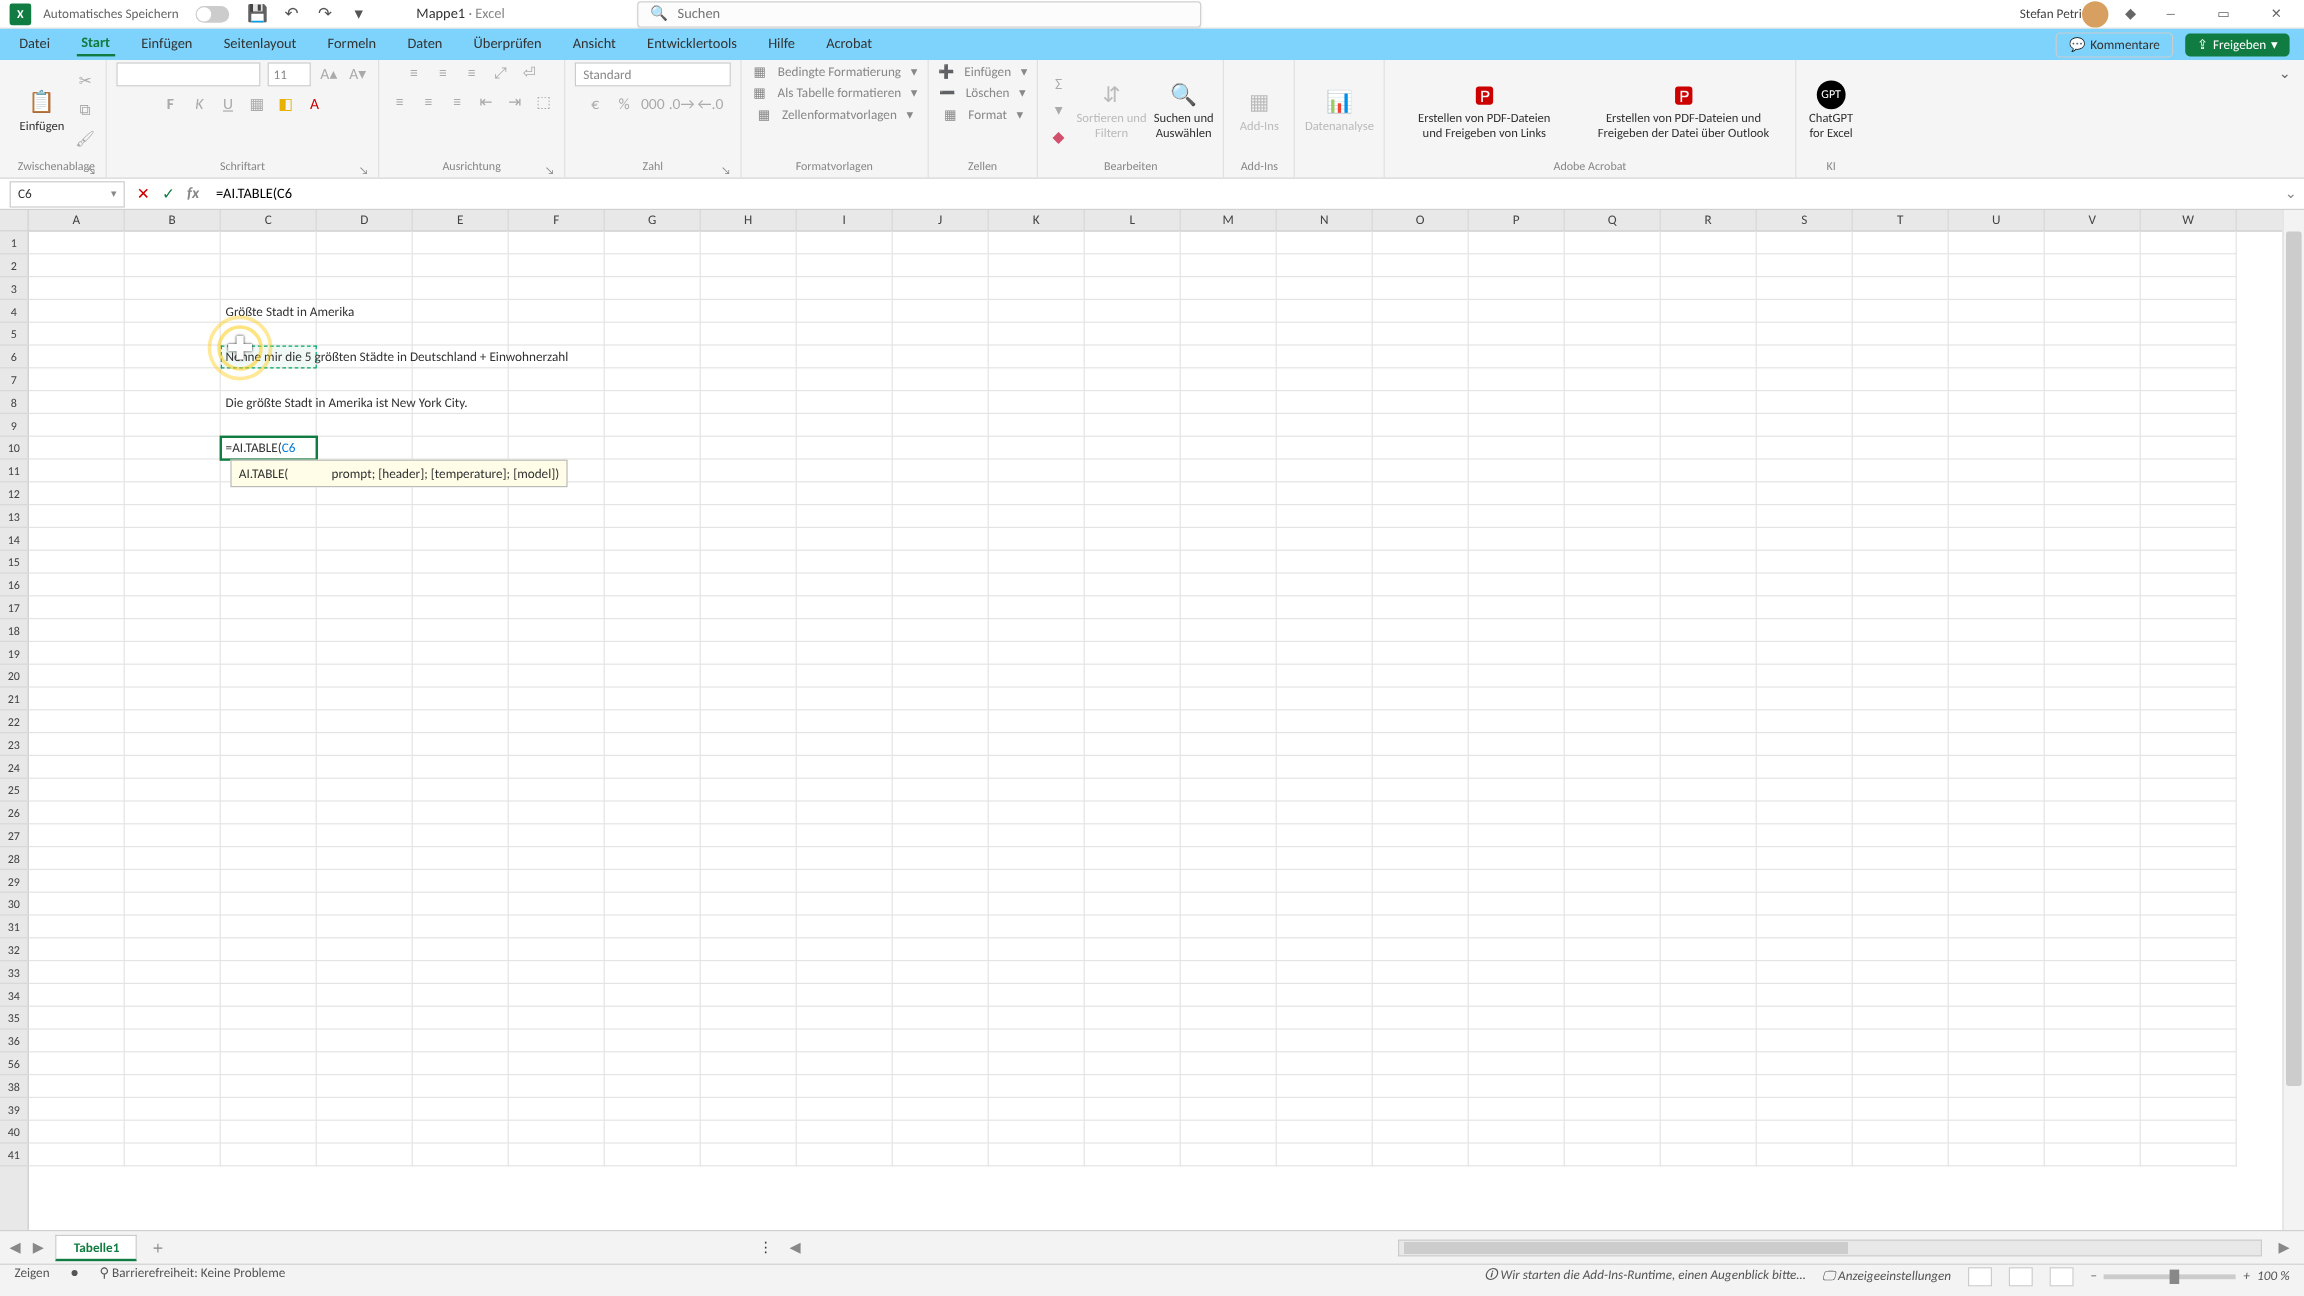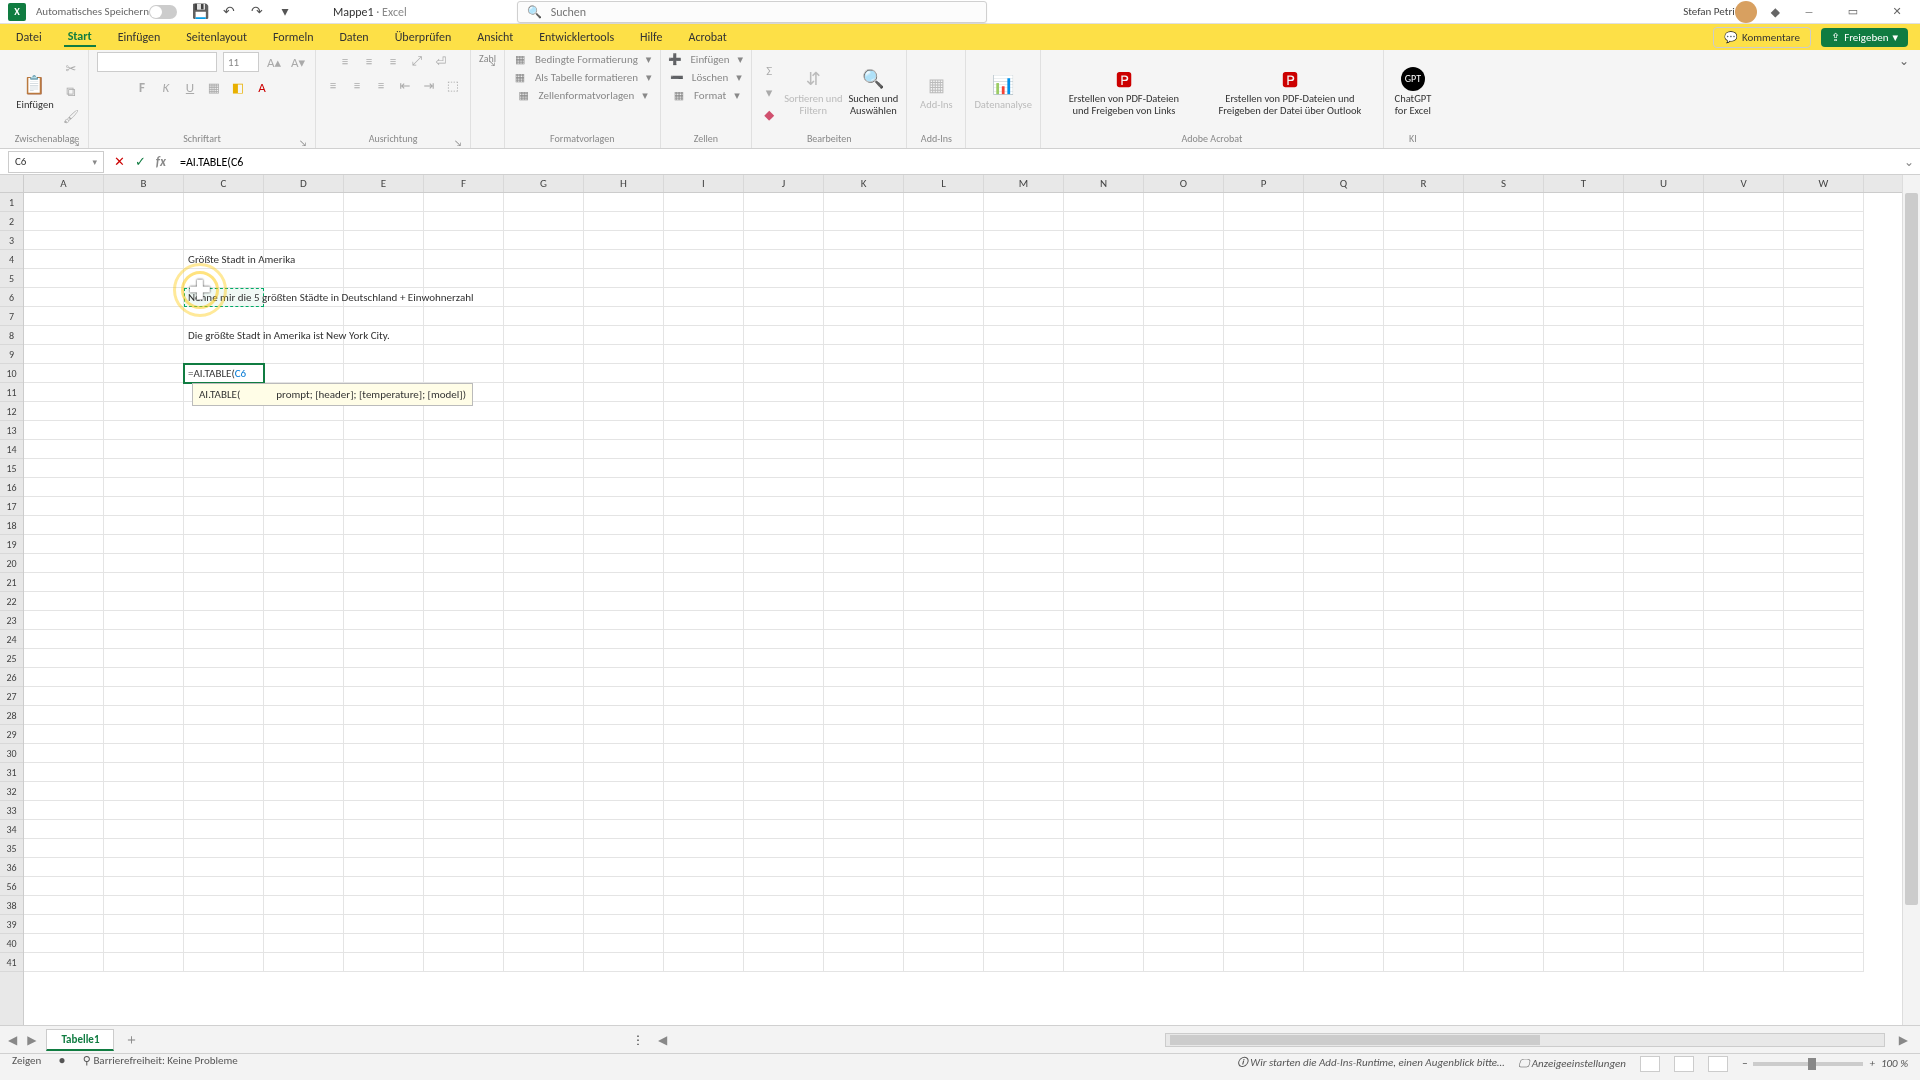--- a/index.html
+++ b/index.html
@@ -8,7 +8,7 @@
 
 .titlebar { height: 24px; background: #fff; display: flex; align-items: center; padding: 0 8px; border-bottom: 1px solid #e0e0e0; }
 .titlebar .app-icon { width: 18px; height: 18px; background: #107c41; display: flex; align-items: center; justify-content: center; color: #fff; font-size: 10px; font-weight: bold; border-radius: 2px; }
-.titlebar .autosave { margin-left: 10px; font-size: 11px; color: #666; display: flex; align-items: center; gap: 0; }
+.titlebar .autosave { margin-left: 10px; font-size: 11px; color: #666; display: flex; align-items: center; gap: 14px; }
 .titlebar .toggle { width: 28px; height: 14px; background: #ccc; border-radius: 7px; position: relative; }
 .titlebar .toggle .knob { width: 12px; height: 12px; background: #fff; border-radius: 50%; position: absolute; top: 1px; left: 1px; }
 .titlebar .qat { display: flex; align-items: center; gap: 12px; margin-left: 16px; }

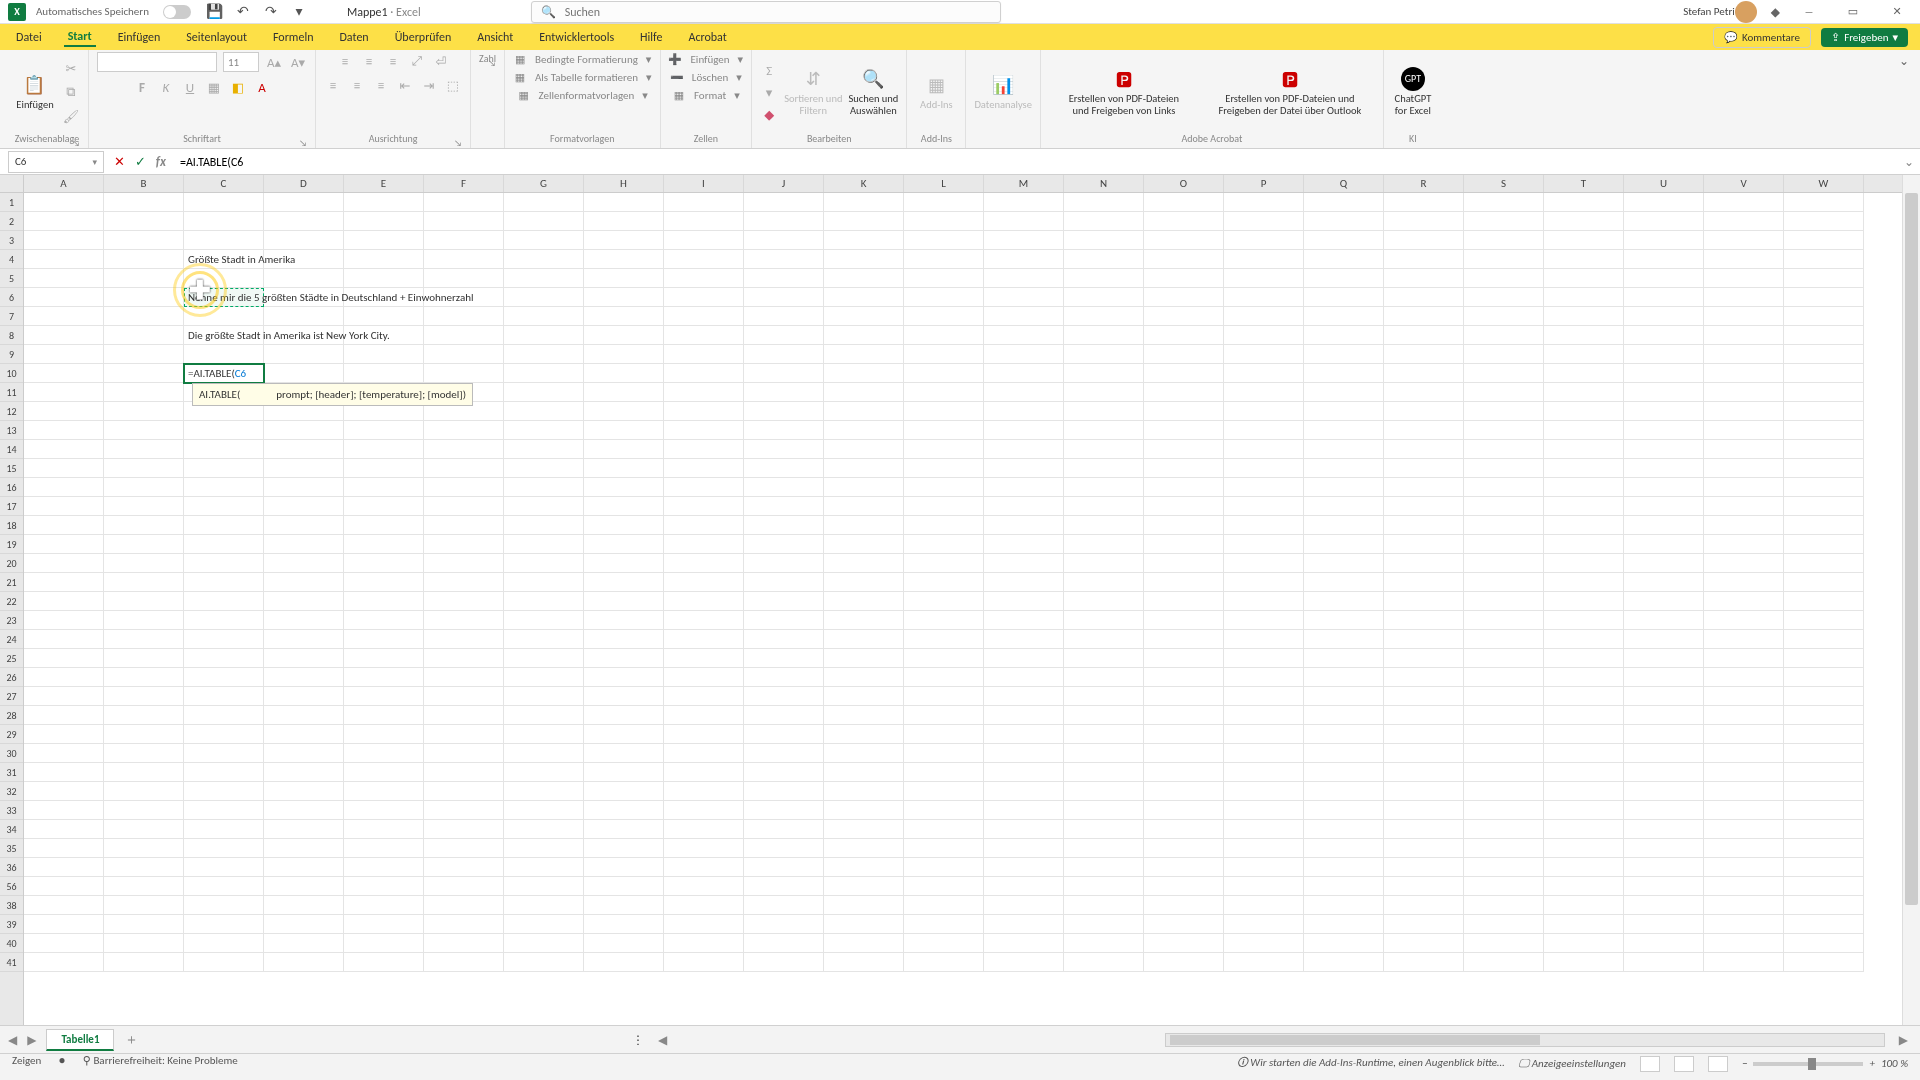--- a/index.html
+++ b/index.html
@@ -23,7 +23,7 @@
 .titlebar .win-btn { width: 30px; height: 20px; display: flex; align-items: center; justify-content: center; color: #666; font-size: 11px; }
 
 
-.tabs { height: 26px; background: #fde047; display: flex; align-items: center; padding: 0 12px; gap: 18px; }
+.tabs { height: 26px; background: #7dd3fc; display: flex; align-items: center; padding: 0 12px; gap: 18px; }
 .tabs .tab { font-size: 12px; color: #333; padding: 2px 4px; }
 .tabs .tab.active { color: #107c41; border-bottom: 2px solid #107c41; font-weight: 600; }
 .tabs .right { margin-left: auto; display: flex; align-items: center; gap: 10px; }

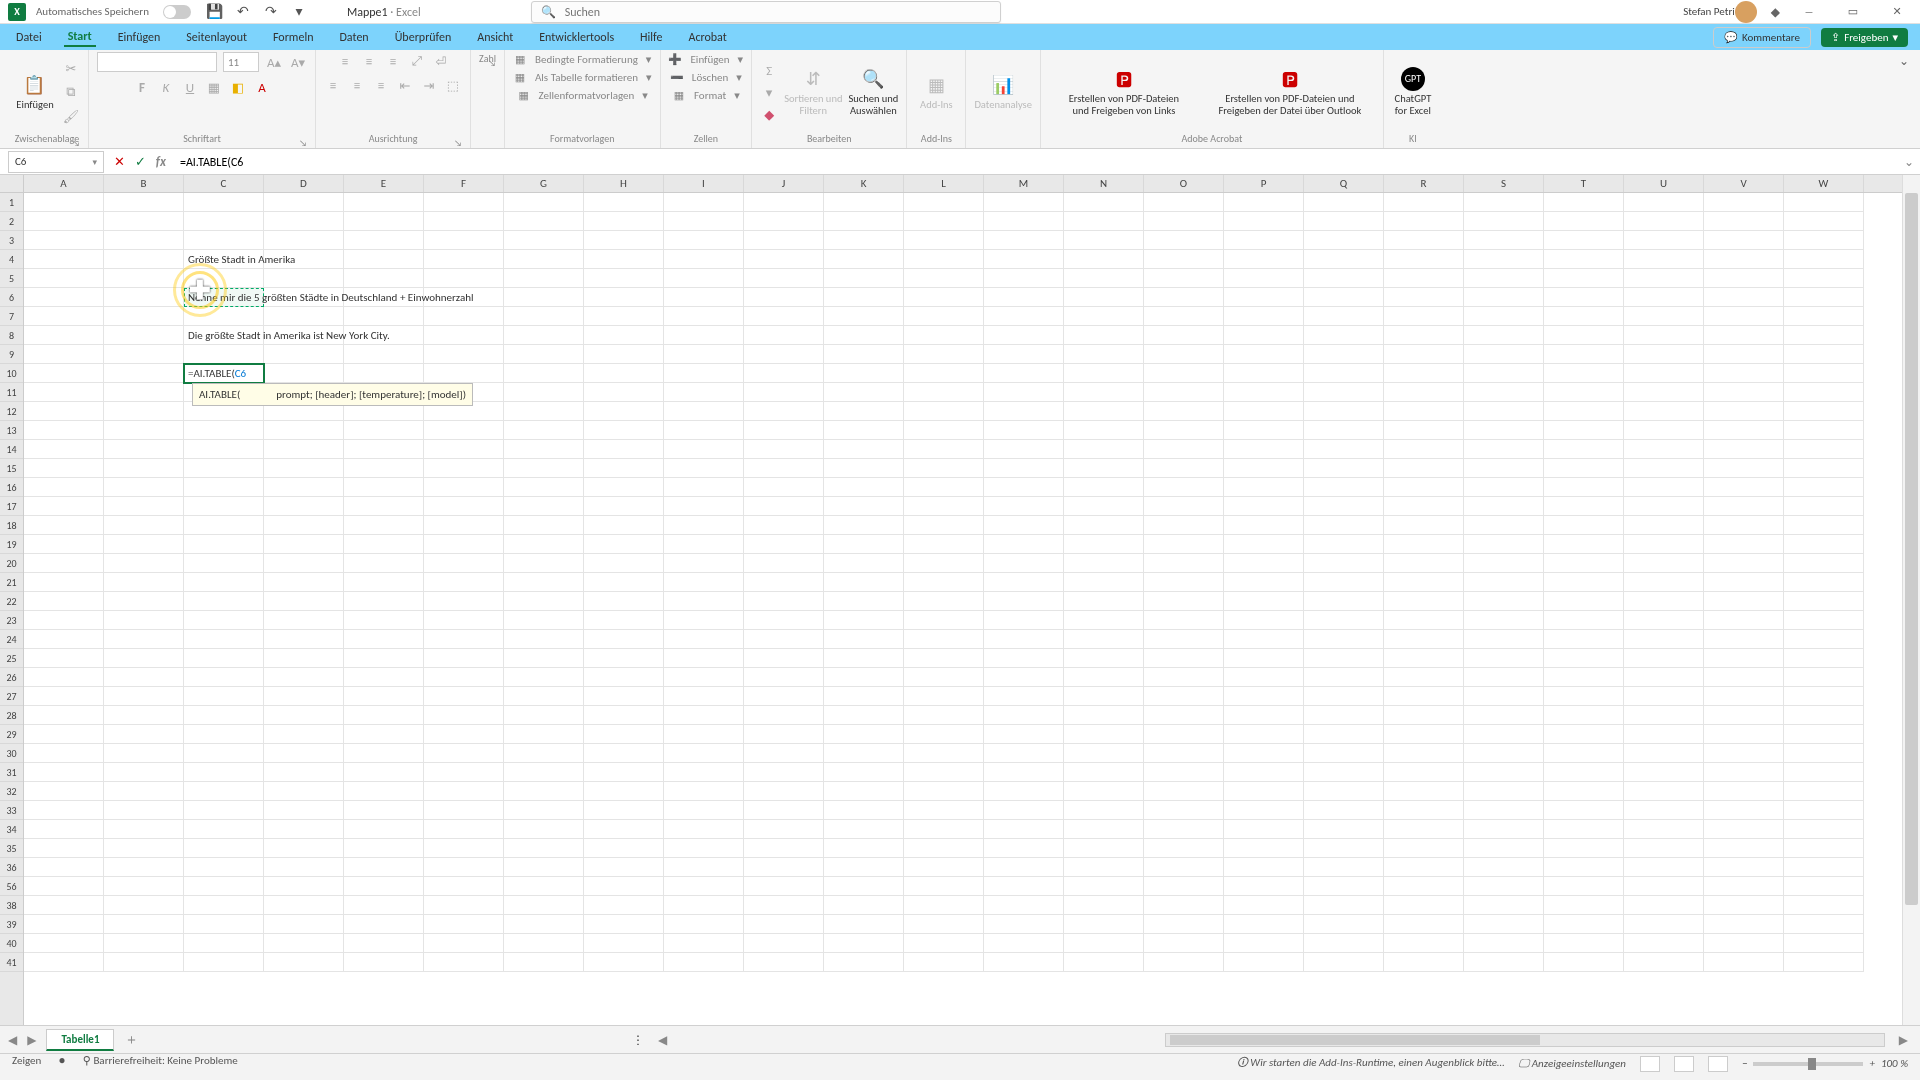--- a/index.html
+++ b/index.html
@@ -226,6 +226,16 @@
   </div>
 
   <div class="rgroup">
+    <div class="body vstack">
+      <div class="fontbox dim" style="width:130px;">Standard</div>
+      <div class="hstack">
+        <div class="sm-ico">€</div>
+        <div class="sm-ico">%</div>
+        <div class="sm-ico">000</div>
+        <div class="sm-ico">.0→</div>
+        <div class="sm-ico">←.0</div>
+      </div>
+    </div>
     <div class="label"><span>Zahl</span><span class="launcher">↘</span></div>
   </div>
 

